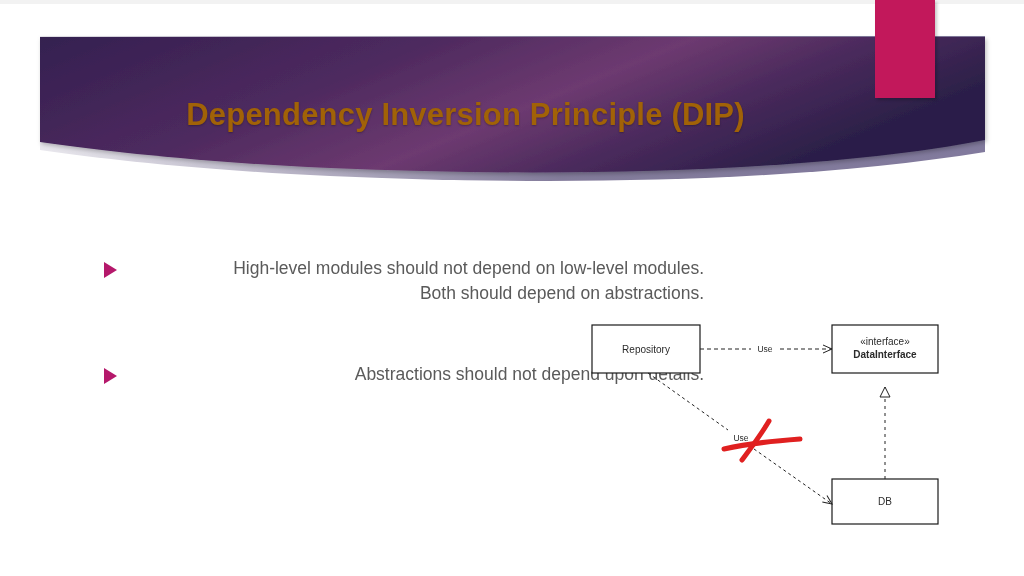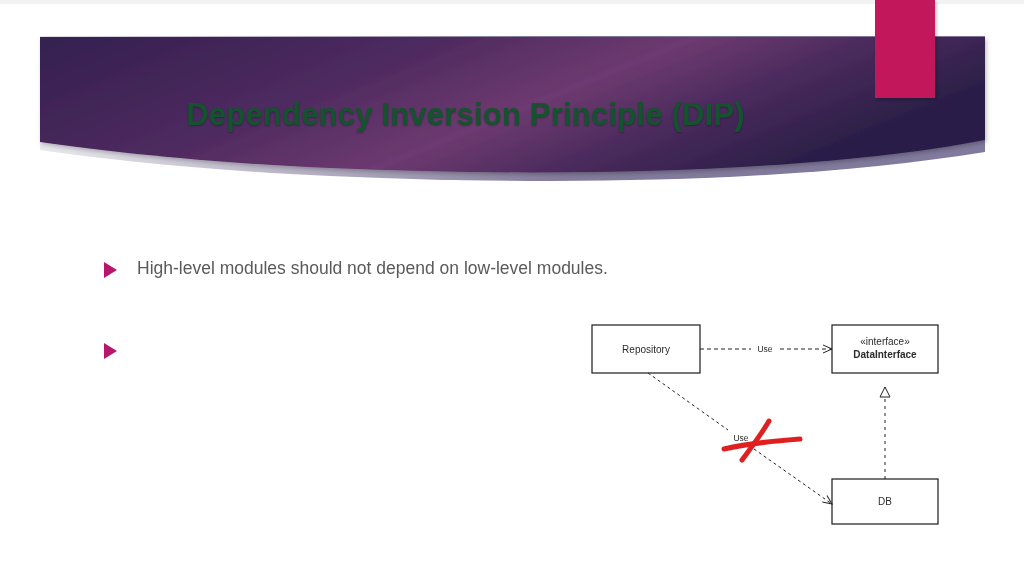--- a/index.html
+++ b/index.html
@@ -39,7 +39,7 @@
     top: 96px;
     width: 851px;
     text-align: center;
-    color: #14532d;
+    color: #a16207;
     font-family: "Liberation Sans", sans-serif;
     font-size: 31px;
     font-weight: 600;

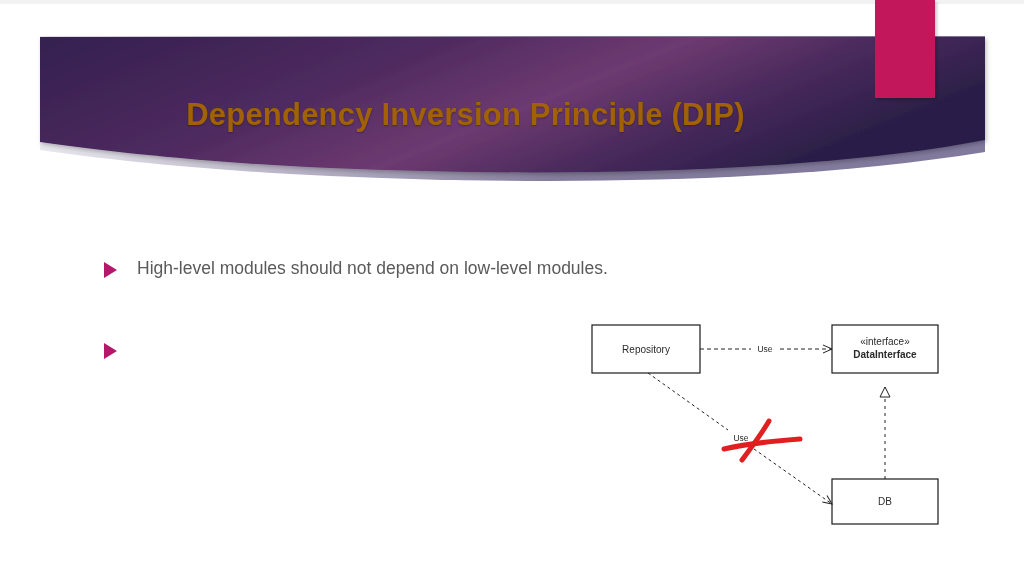--- a/index.html
+++ b/index.html
@@ -87,6 +87,7 @@
     font-size: 17.5px;
     line-height: 25px;
     white-space: nowrap;
+    text-align: right;
   }
 
   

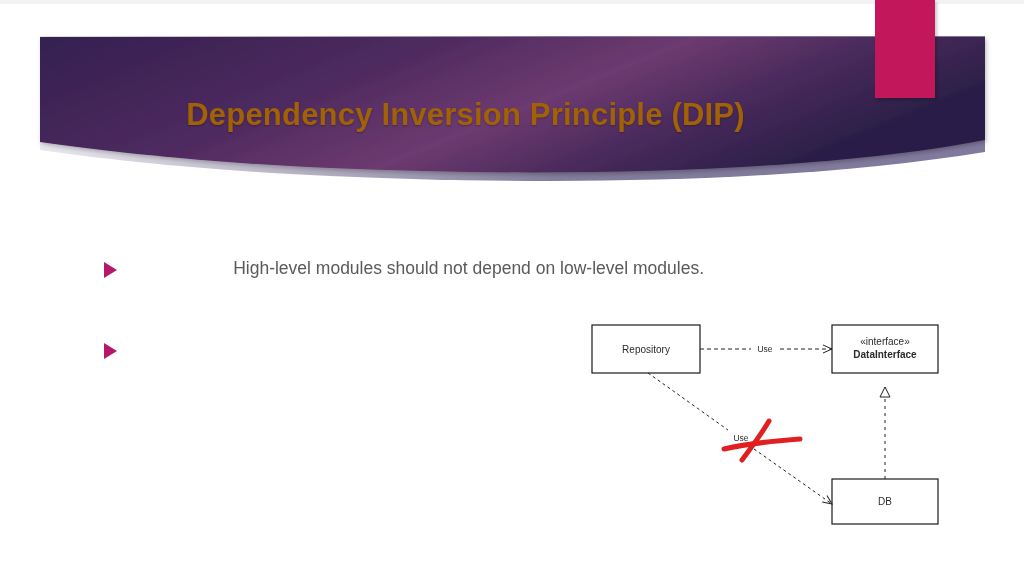--- a/index.html
+++ b/index.html
@@ -151,6 +151,7 @@
   <div class="bullet-block">
     <span class="bullet-marker"></span>
     <div class="bullet-line">High-level modules should not depend on low-level modules.</div>
+    <div class="bullet-line">Both should depend on abstractions.</div>
   </div>
 
   <div class="bullet-block">

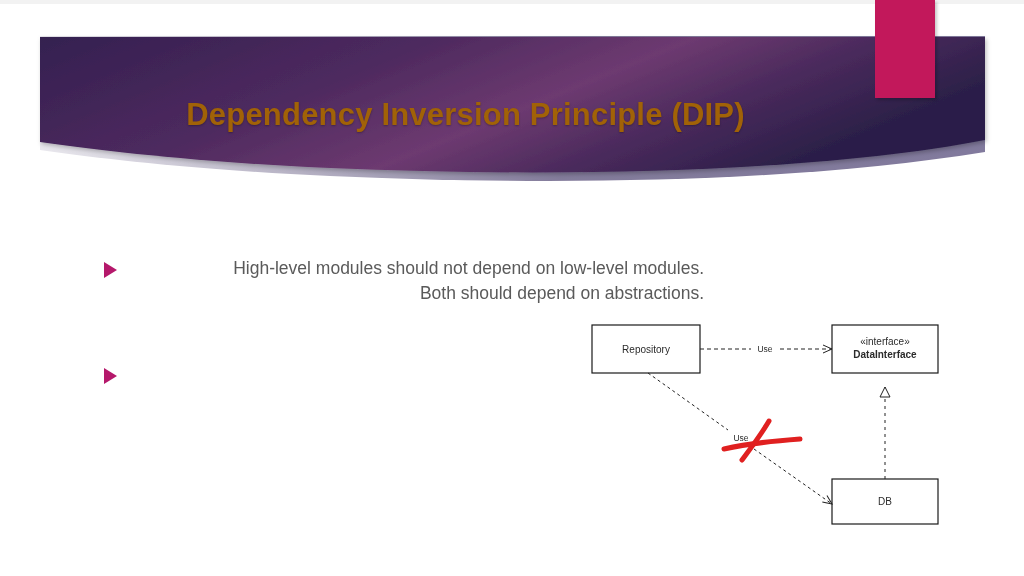--- a/index.html
+++ b/index.html
@@ -156,6 +156,7 @@
 
   <div class="bullet-block">
     <span class="bullet-marker"></span>
+    <div class="bullet-line">Abstractions should not depend upon details.</div>
   </div>
 
 </div>

